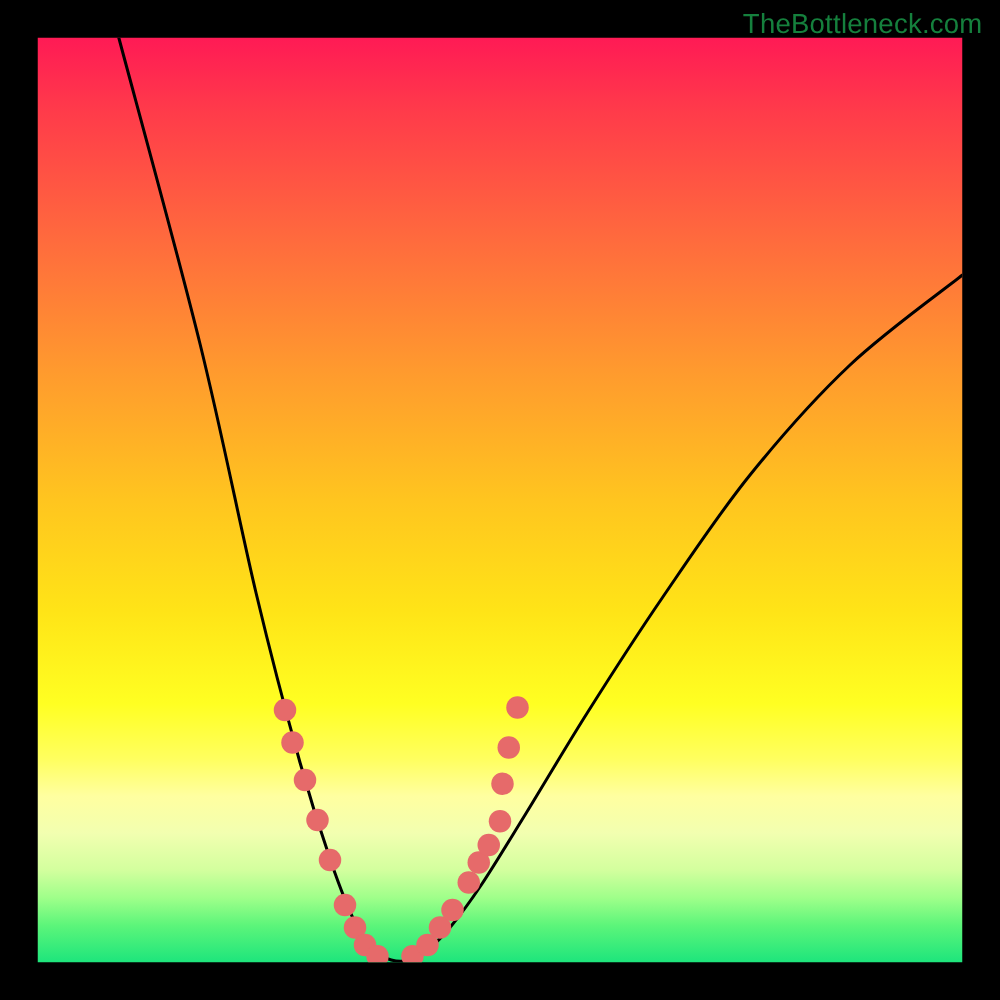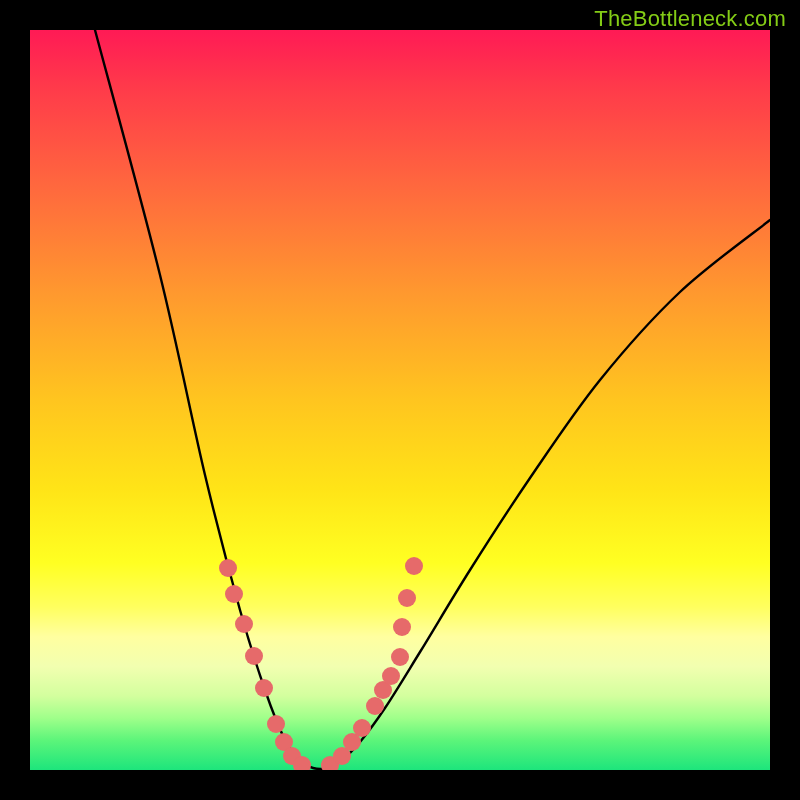--- a/index.html
+++ b/index.html
@@ -51,7 +51,7 @@
     position: absolute;
     top: 6px;
     right: 14px;
-    color: #84cc16;
+    color: #15803d;
     font-size: 22px;
     font-weight: 500;
     letter-spacing: 0.2px;

